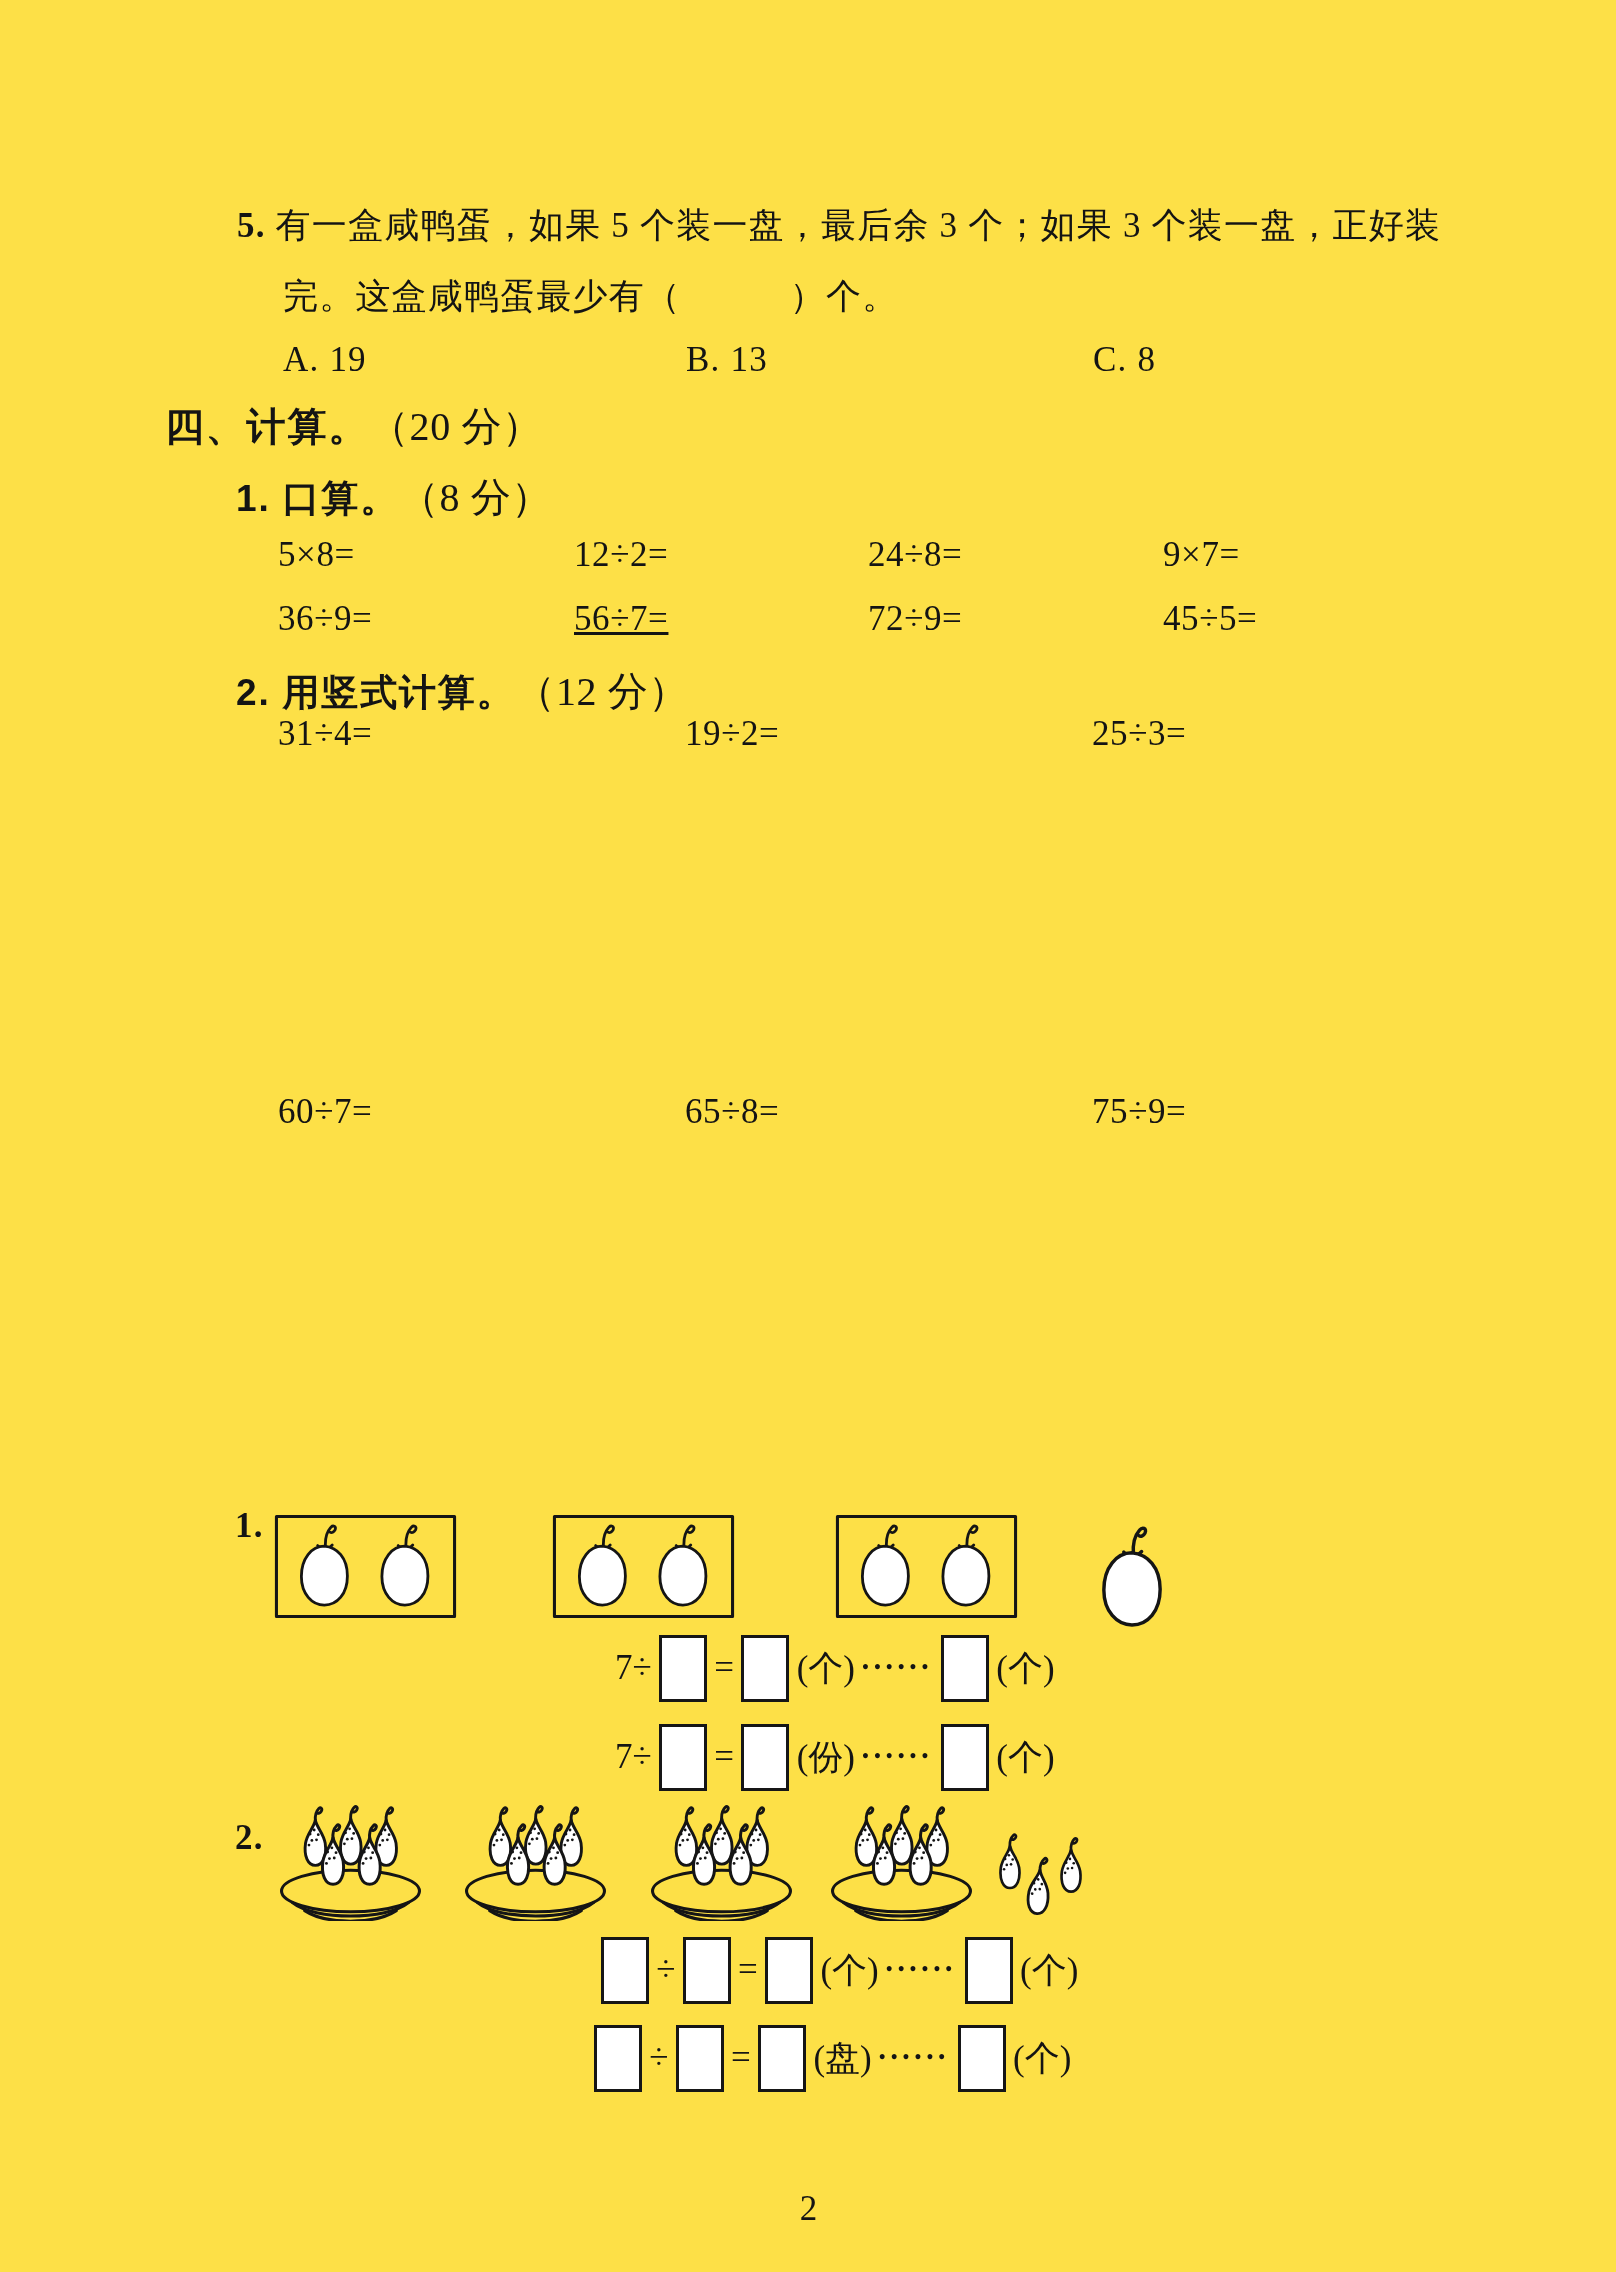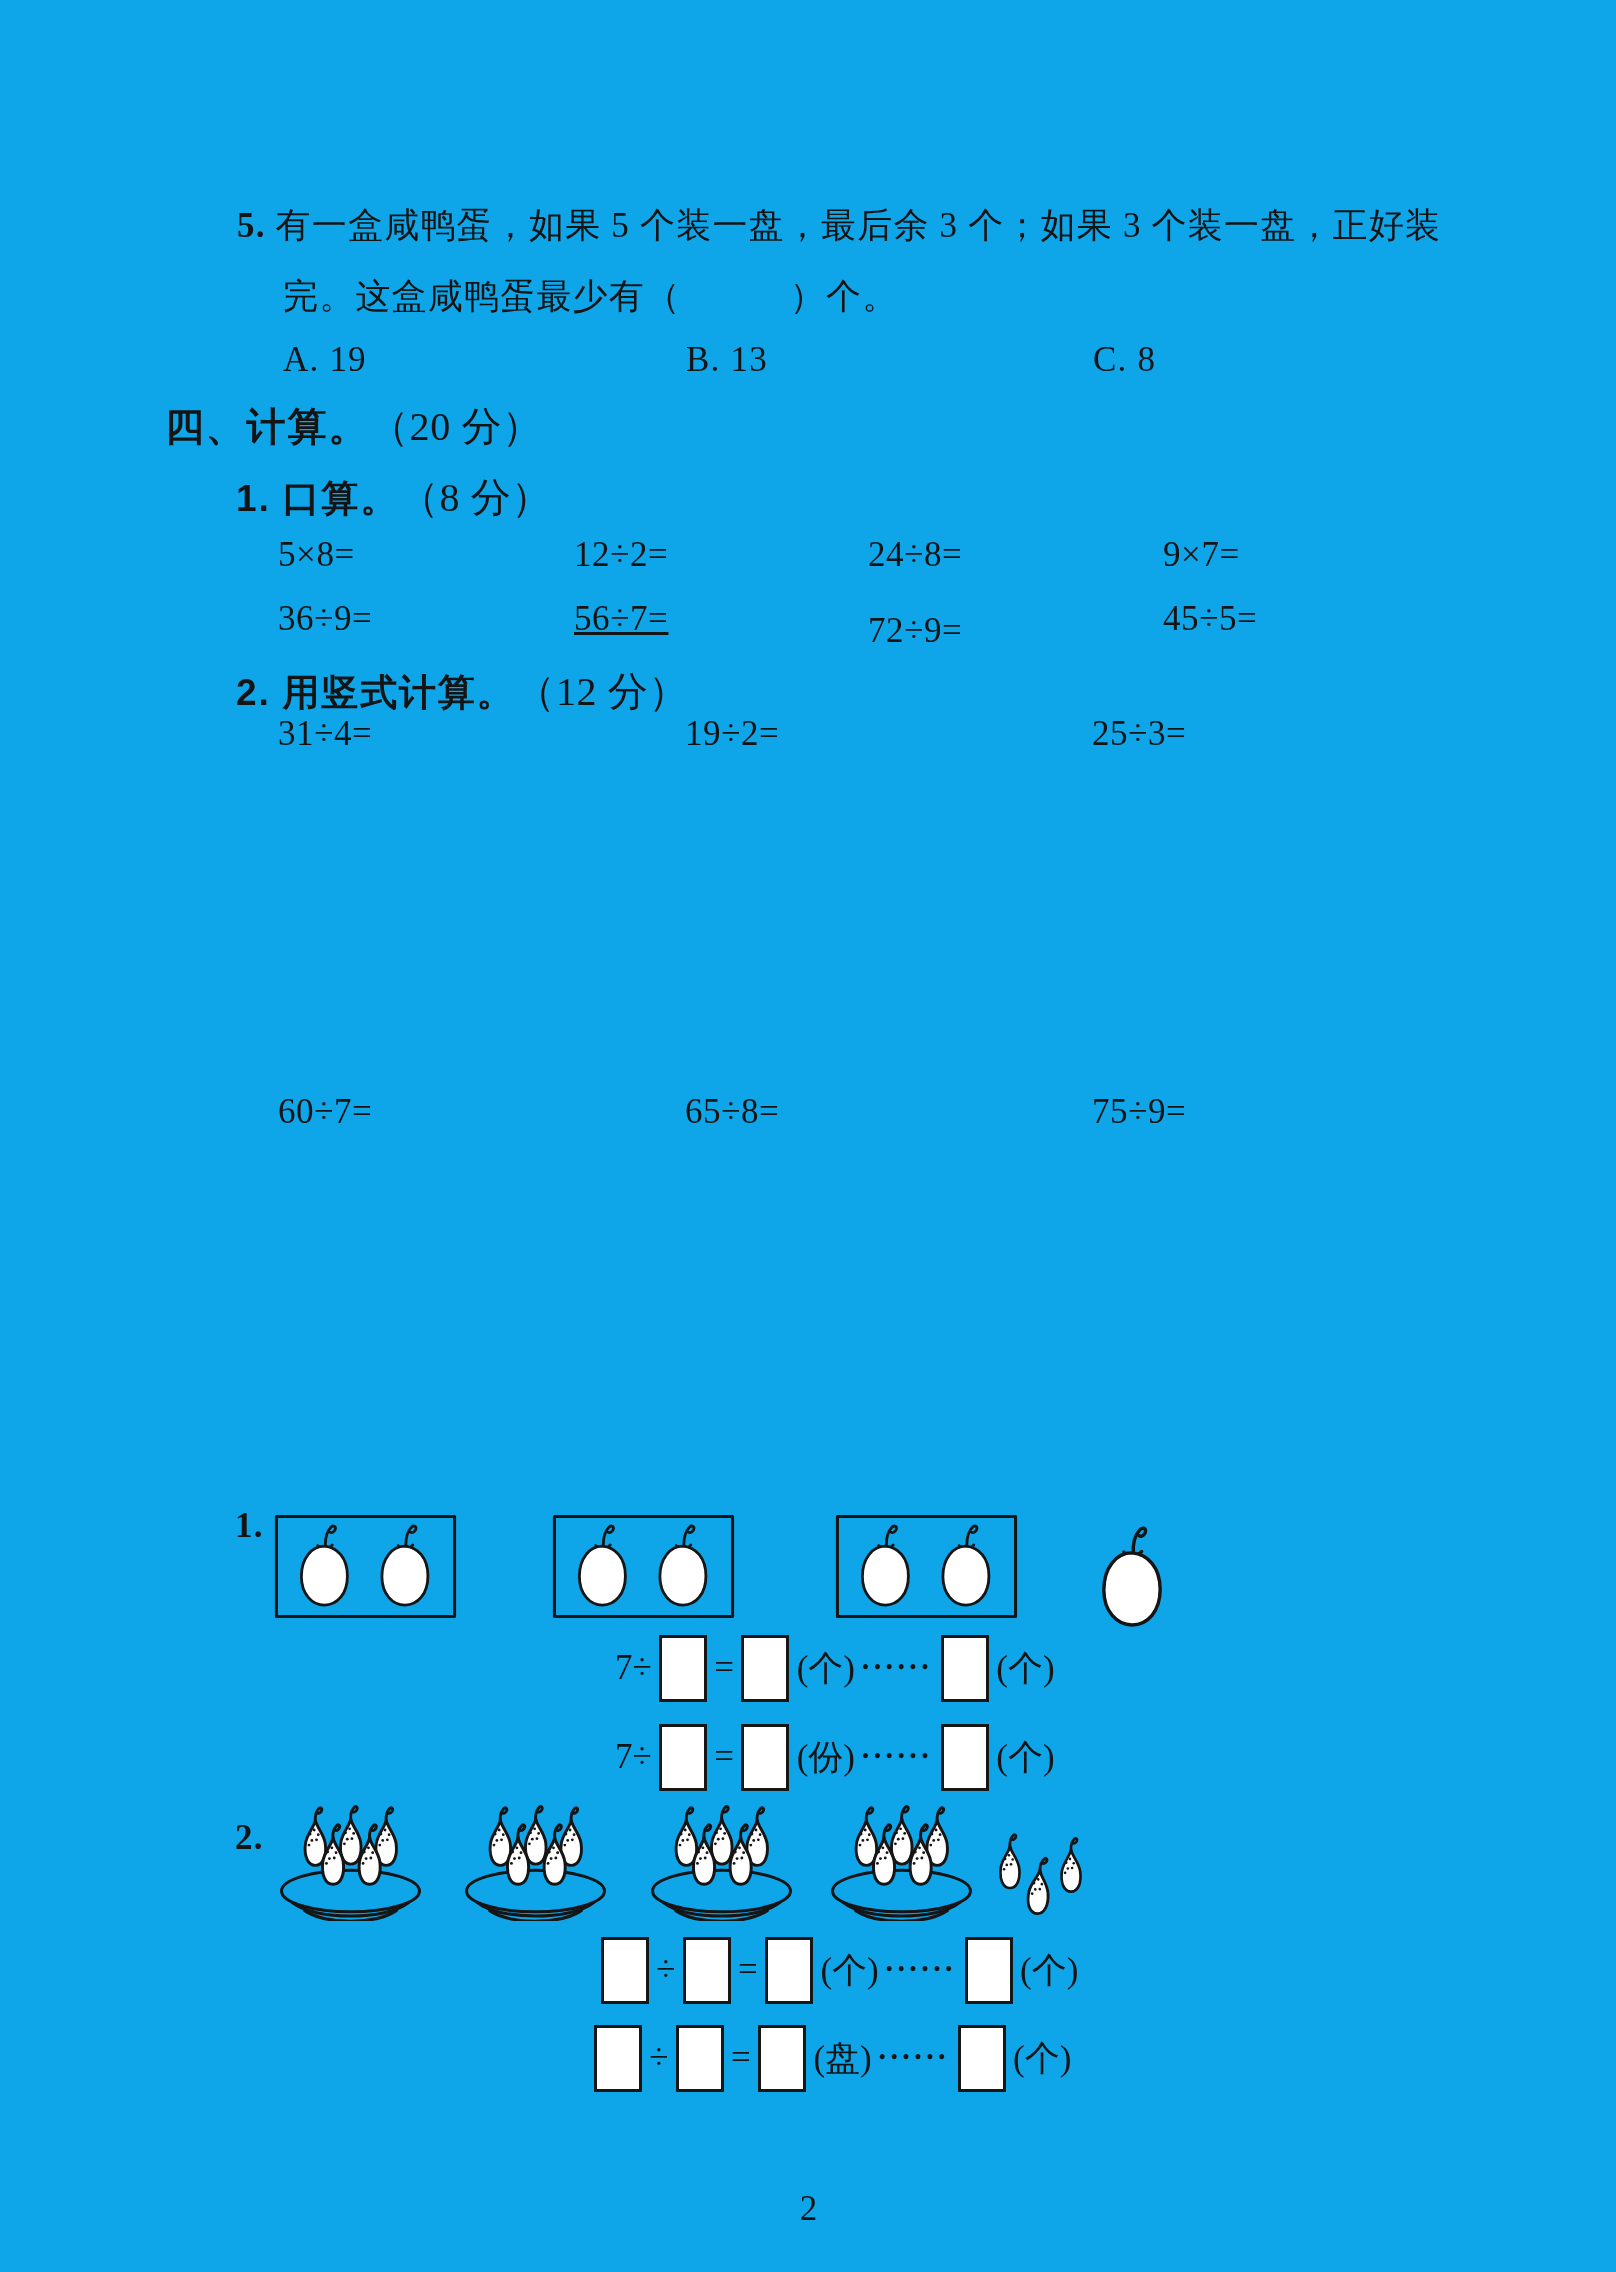--- a/index.html
+++ b/index.html
@@ -6,7 +6,7 @@
   .page{
     position:relative;
     width:1617px;height:2273px;
-    background:#0ea5e9;
+    background:#fde047;
     font-family:"Liberation Serif","DejaVu Serif",serif;
     color:#141414;
     overflow:hidden;

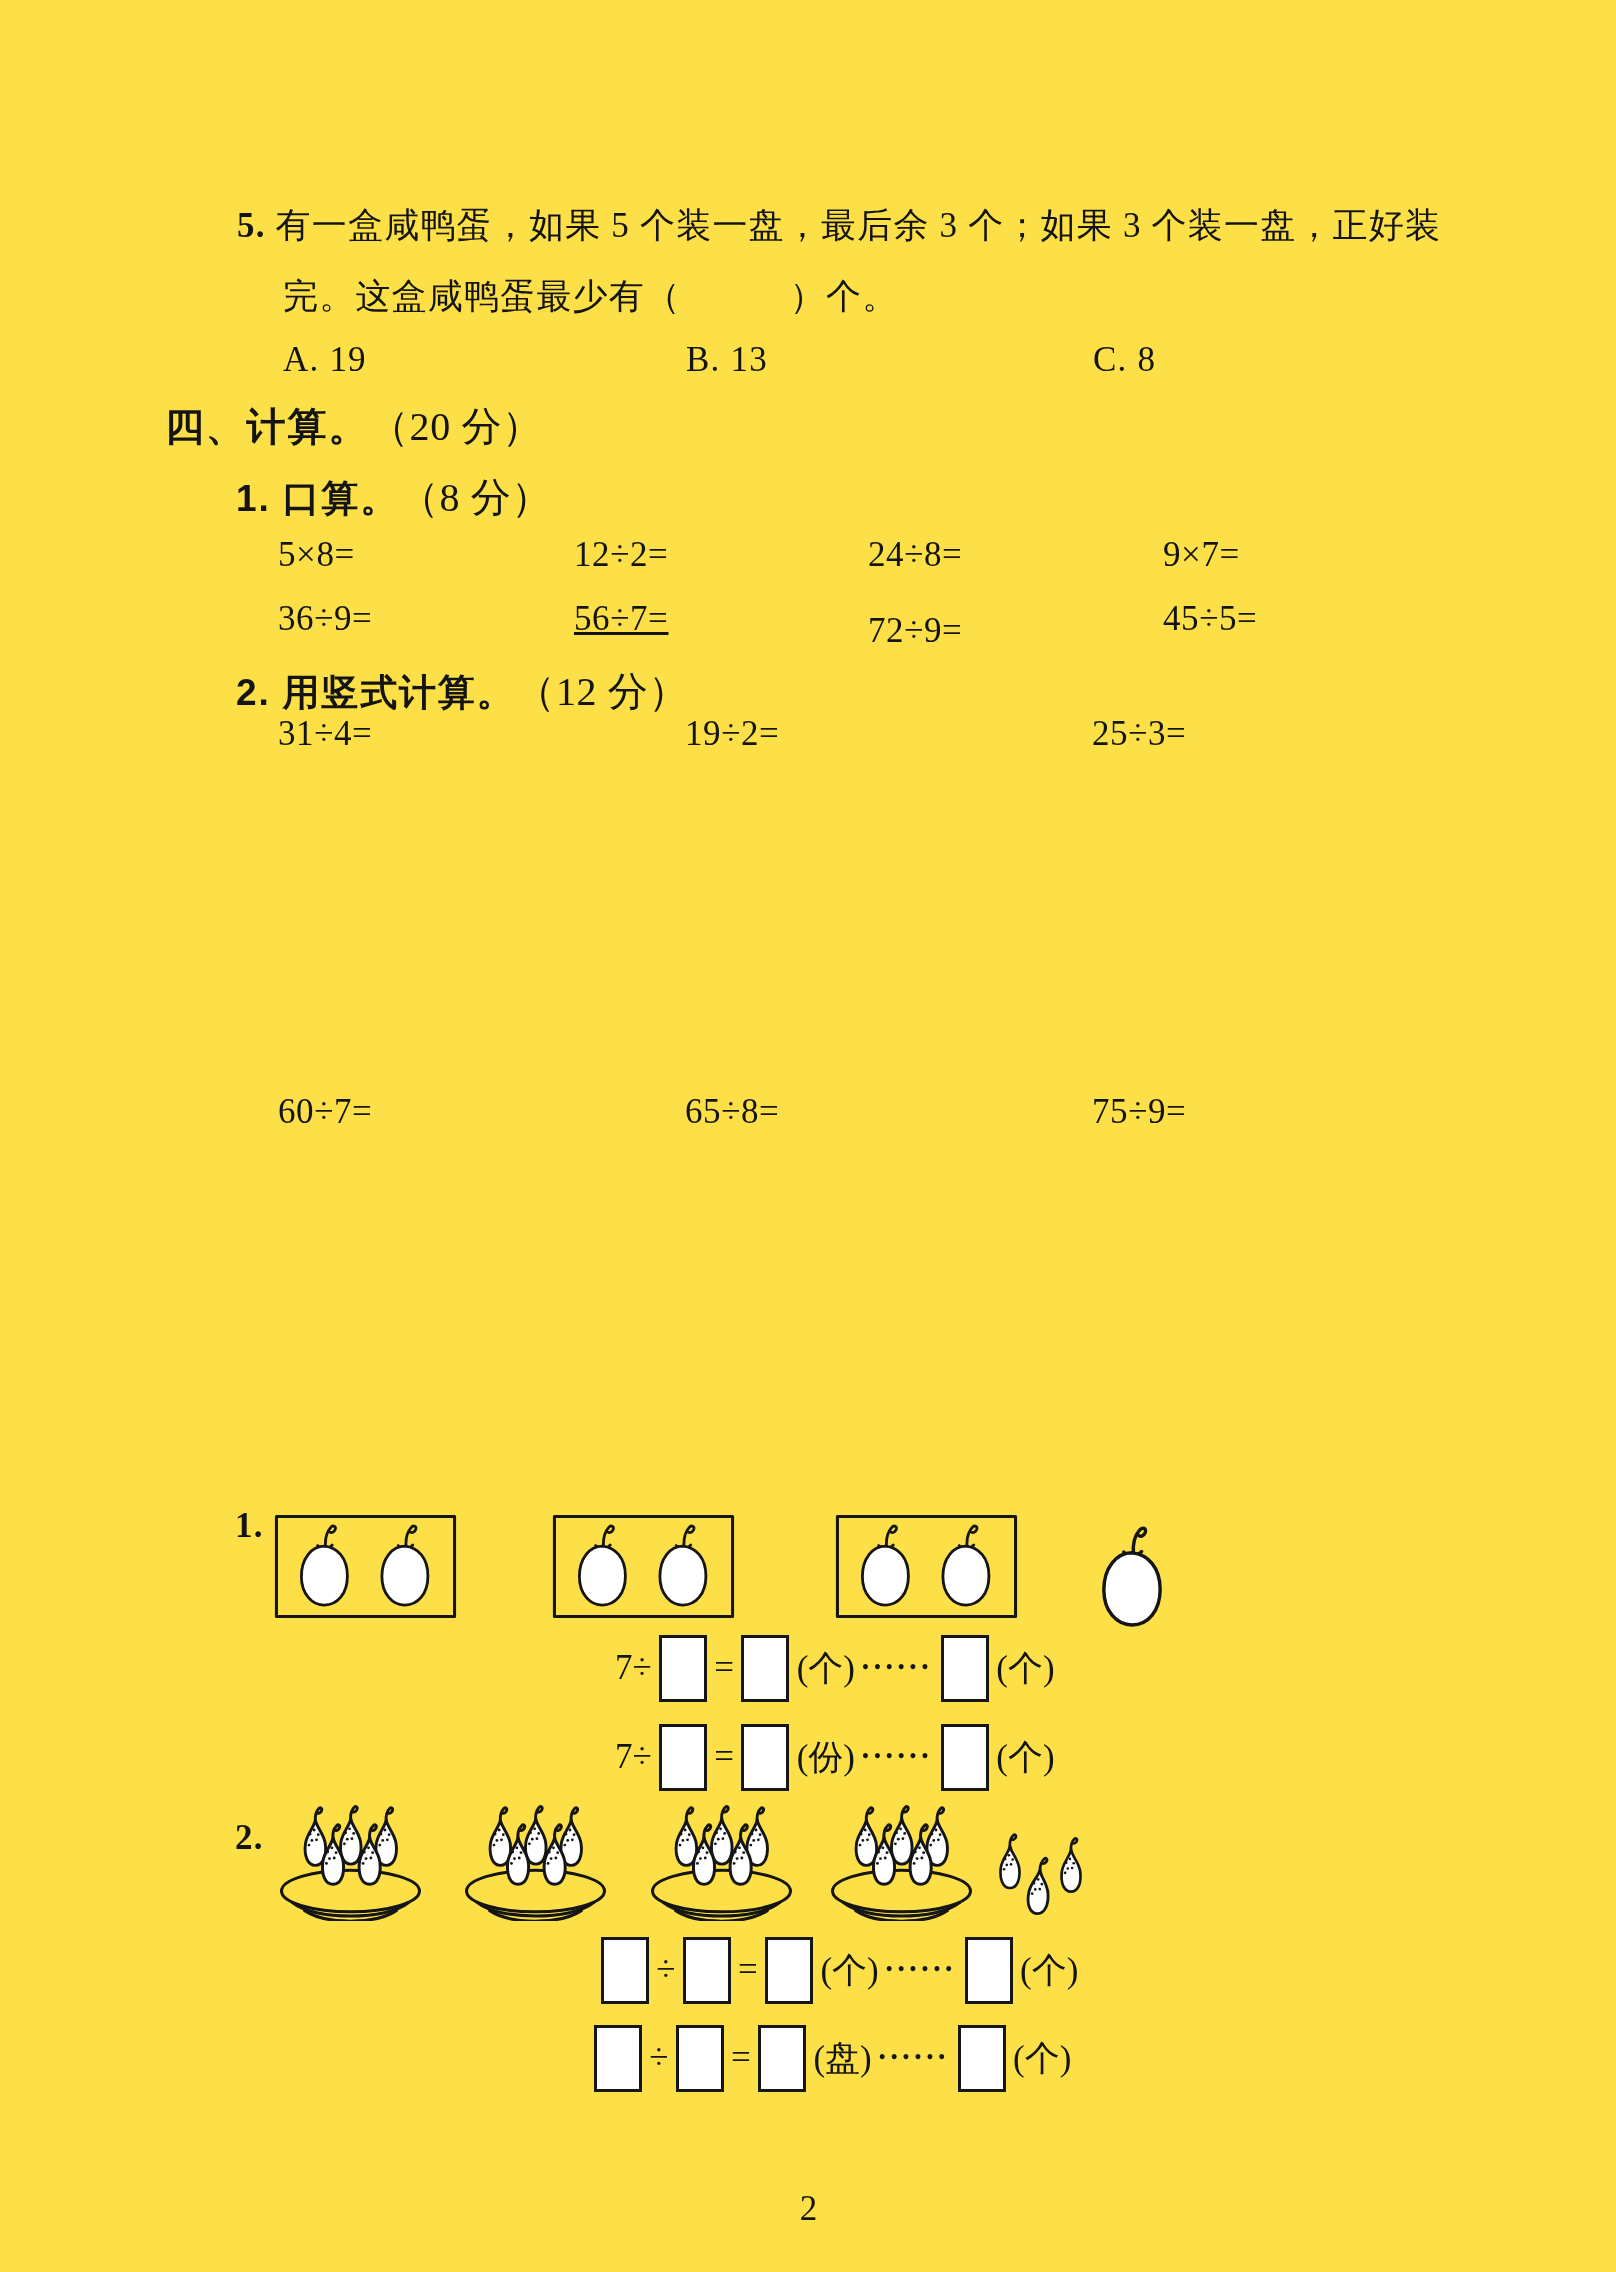--- a/index.html
+++ b/index.html
@@ -90,7 +90,7 @@
   <div class="abs expr" style="left:1163px;top:535px;">9×7=</div>
   <div class="abs expr" style="left:278px;top:599px;">36÷9=</div>
   <div class="abs expr" style="left:574px;top:599px;text-decoration:underline;">56÷7=</div>
-  <div class="abs expr" style="left:868px;top:599px;margin-top:12px;">72÷9=</div>
+  <div class="abs expr" style="left:868px;top:599px;">72÷9=</div>
   <div class="abs expr" style="left:1163px;top:599px;">45÷5=</div>
 
   <div class="abs" style="left:236px;top:664px;"><span class="hd hd-md">2. 用竖式计算。</span><span class="pts">（12 分）</span></div>

